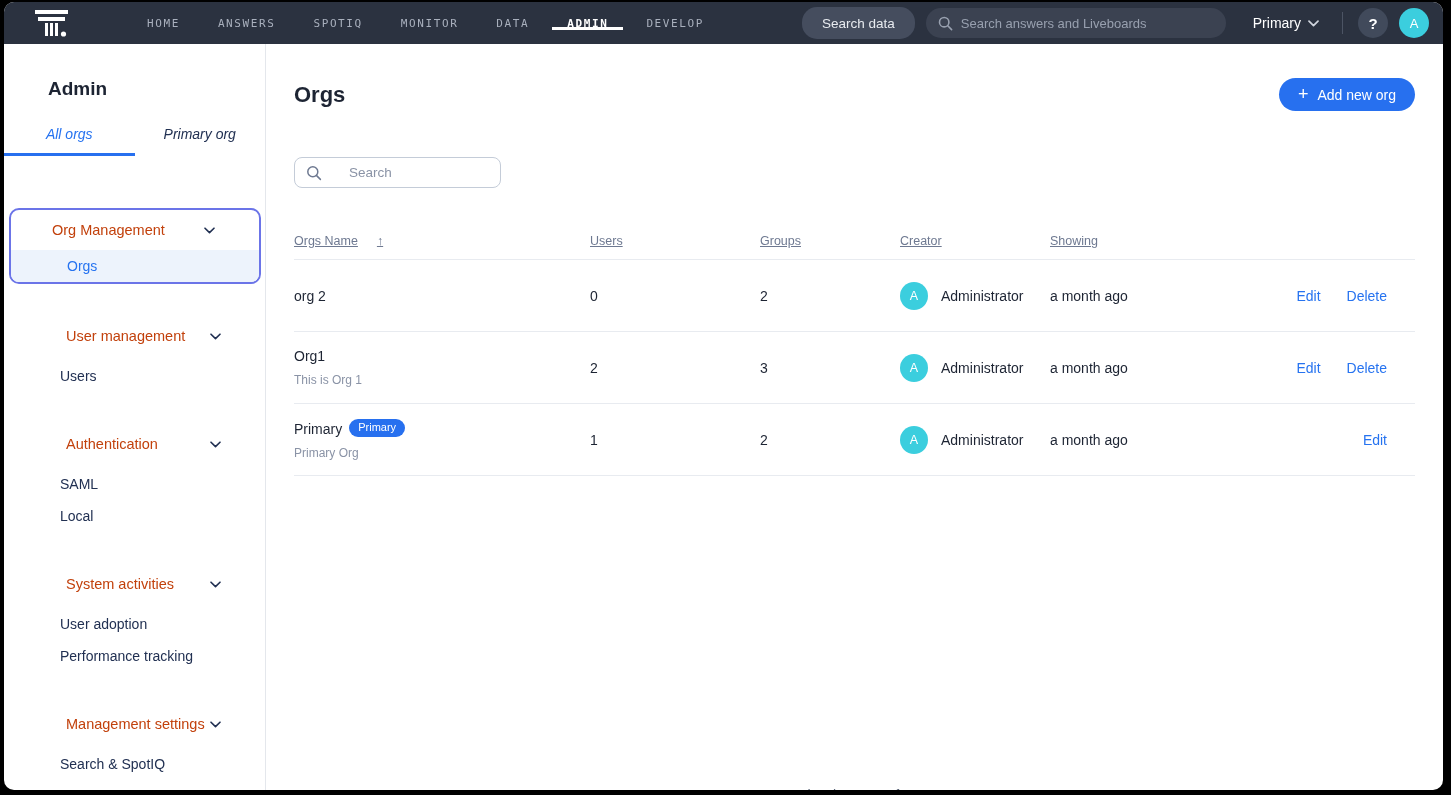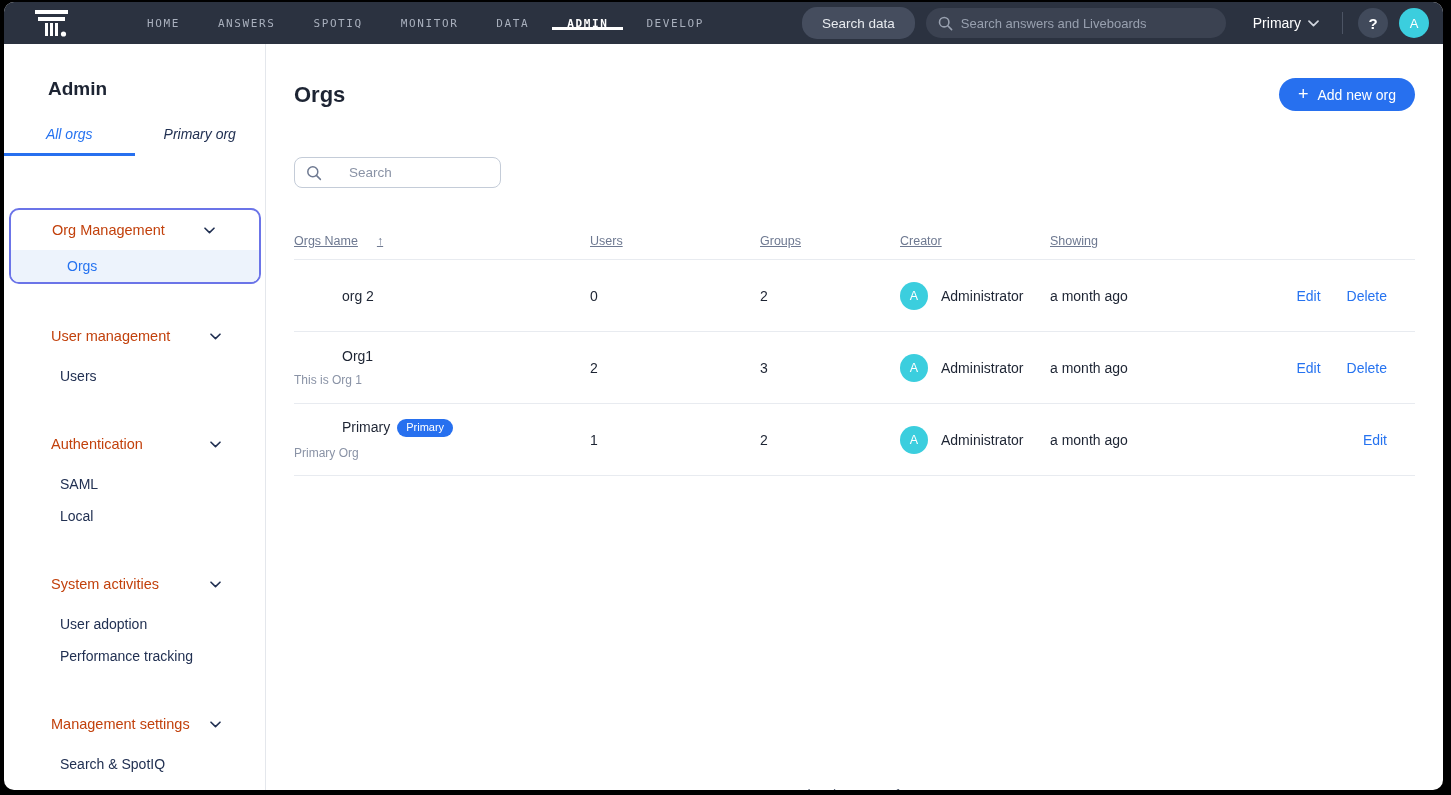--- a/index.html
+++ b/index.html
@@ -58,7 +58,7 @@
   .thead { height:38px; font-size:12.5px; color:#6e7991; }
   .thead .th { display:flex; align-items:center; gap:19px;text-decoration:underline; }
   .drow { height:72px; font-size:14px; color:#1d2433; }
-  .name-line { display:flex; align-items:flex-start; gap:7px;margin-left:48px; }
+  .name-line { display:flex; align-items:flex-end; gap:7px; }
   .badge { background:#2770ef; color:#fff; font-size:11px; padding:2.5px 9px; border-radius:10px; line-height:1.2; }
   .badge:empty { display:none; }
   .desc { font-size:12px; color:#8a93a6; margin-top:9px; }

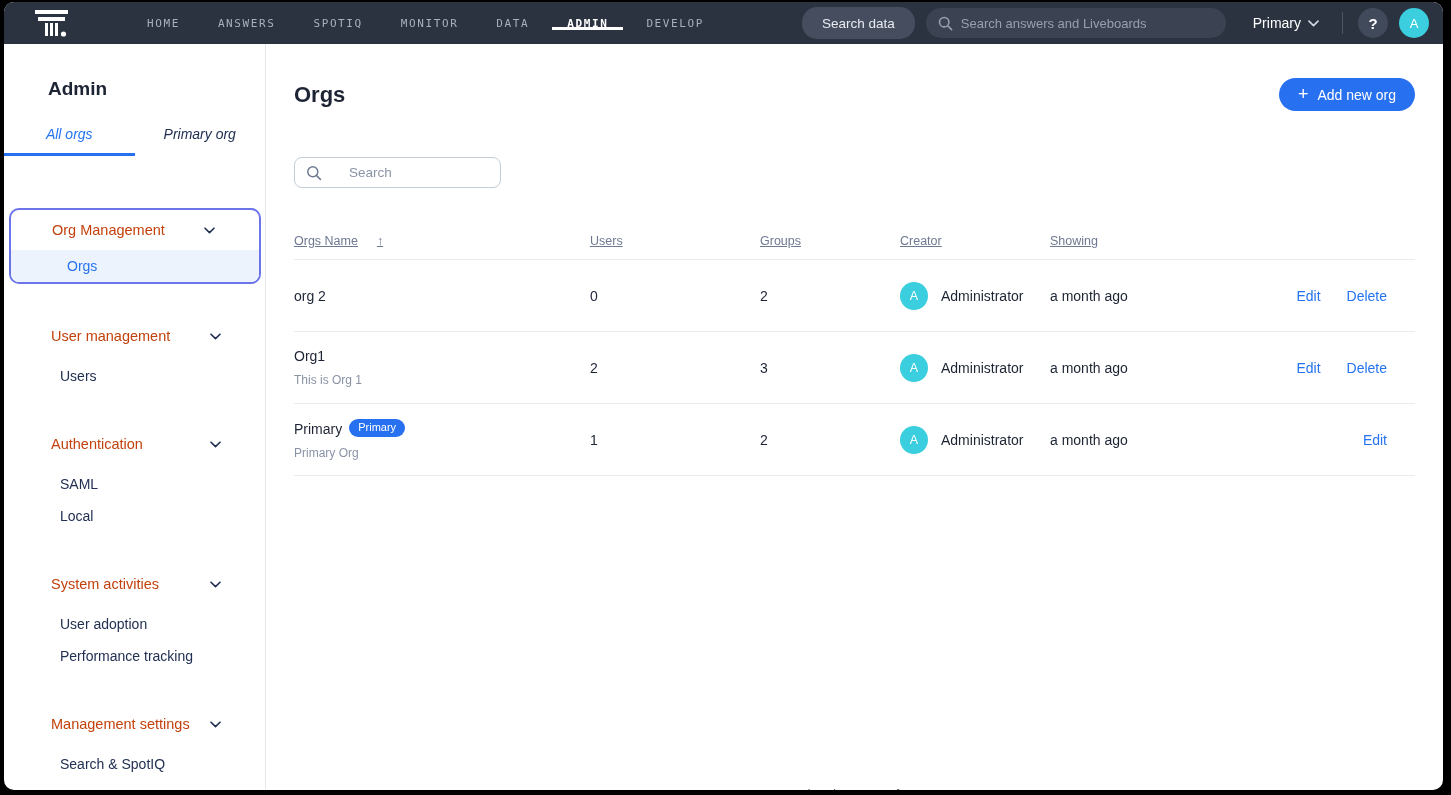--- a/index.html
+++ b/index.html
@@ -40,7 +40,7 @@
   .sec-item { height:32px; display:flex; align-items:center; padding-left:56px; font-size:14px; color:#213052; cursor:pointer; }
   .sec-item.selected { background:#edf3fc; color:#2673f0; }
   .section { margin-top:36px; }
-  .section .sec-head { height:32px; padding-left:47px; margin-bottom:8px; }
+  .section .sec-head { height:32px; padding-left:62px; margin-bottom:8px; }
   .section .sec-head .chev { margin-right:44px; }
 
   

